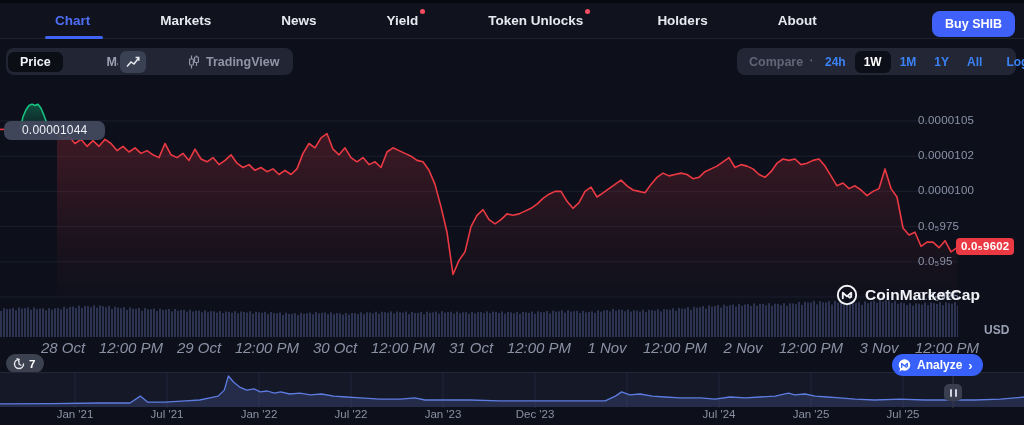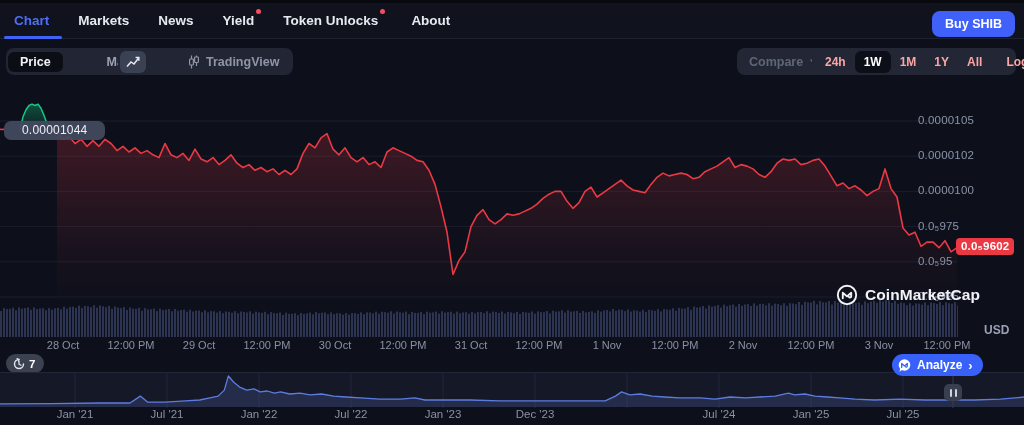--- a/index.html
+++ b/index.html
@@ -17,7 +17,7 @@
   }
   .tab {
     position:relative; font-size:13.5px; font-weight:700; color:#e7e9f0;
-    margin-right:29px; cursor:pointer; height:36px; display:flex; align-items:center;
+    margin-right:29px; cursor:pointer; height:36px; display:flex; align-items:center;margin-left:41px;
   }
   .tab.active { color:#4e6ef5; }
   .tab.active .underline {

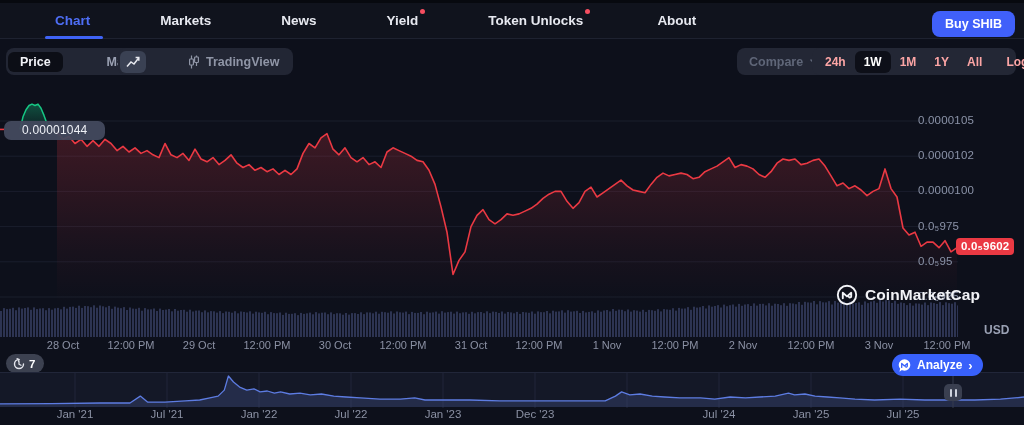--- a/index.html
+++ b/index.html
@@ -126,6 +126,9 @@
     <div class="tab" style="margin-right:33px;">
       <span>Token Unlocks</span>
       <span class="dot"></span>
+    </div>
+    <div class="tab">
+      <span>Holders</span>
     </div>
     <div class="tab">
       <span>About</span>

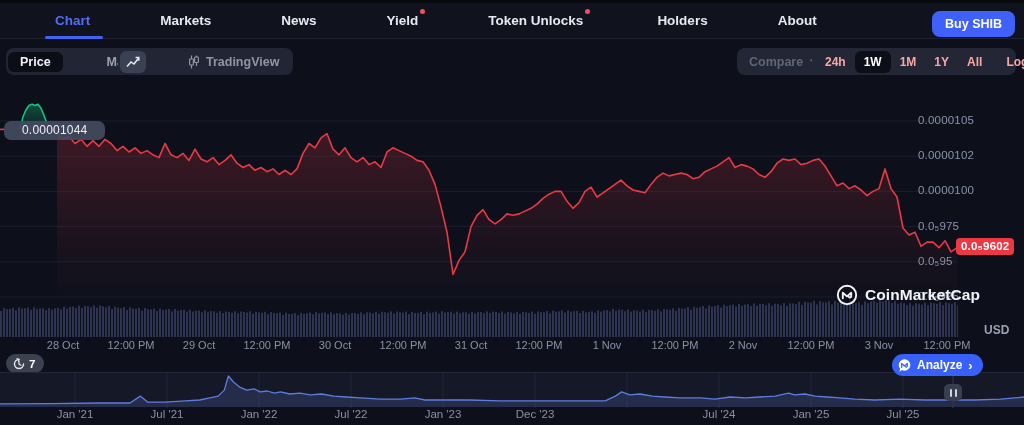--- a/index.html
+++ b/index.html
@@ -55,7 +55,7 @@
     position:absolute; left:812px; right:8px; top:0; height:27px;
     background:#232735; border-radius:8px; display:flex; align-items:center; padding:0 4px;
   }
-  .tf-item { padding:4px 9px; font-size:12px; font-weight:700; color:#fca5a5;
+  .tf-item { padding:4px 9px; font-size:12px; font-weight:700; color:#3b82f6;
     border-radius:6px; cursor:pointer; }
   .tf-item.active { background:#0d0f18; color:#ffffff; }
   .tf-divider { width:1px; height:13px; background:#3a3f52; margin:0 3px; }

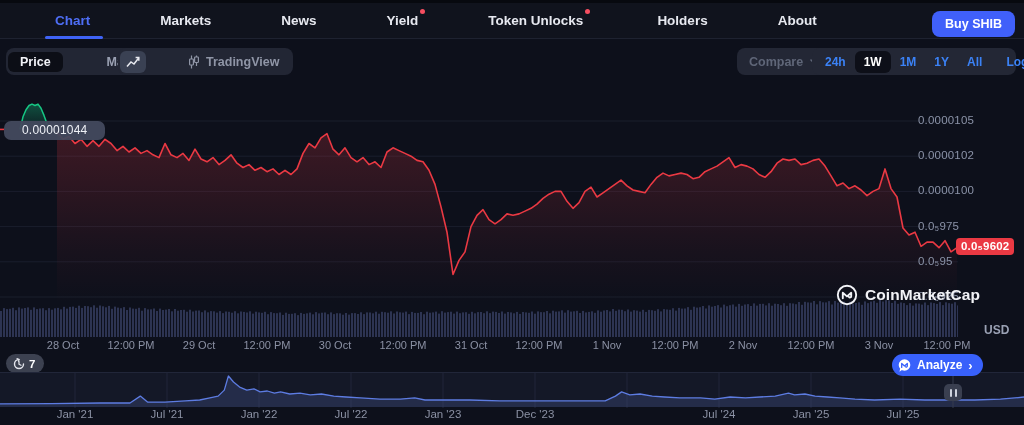--- a/index.html
+++ b/index.html
@@ -77,7 +77,7 @@
   .watermark span { font-size:15.5px; font-weight:700; color:#f2f3f7; letter-spacing:.1px; }
   .xaxis { position:absolute; left:0; top:259px; width:958px; height:14px; }
   .xlab { position:absolute; top:0; transform:translateX(-50%);
-    font-size:11px; color:#8b91a4; white-space:nowrap; }
+    font-size:15px; color:#8b91a4; white-space:nowrap;font-style:italic; }
   
   .hist-badge {
     position:absolute; left:6px; top:354px; height:19px; padding:0 9px 0 7px;

